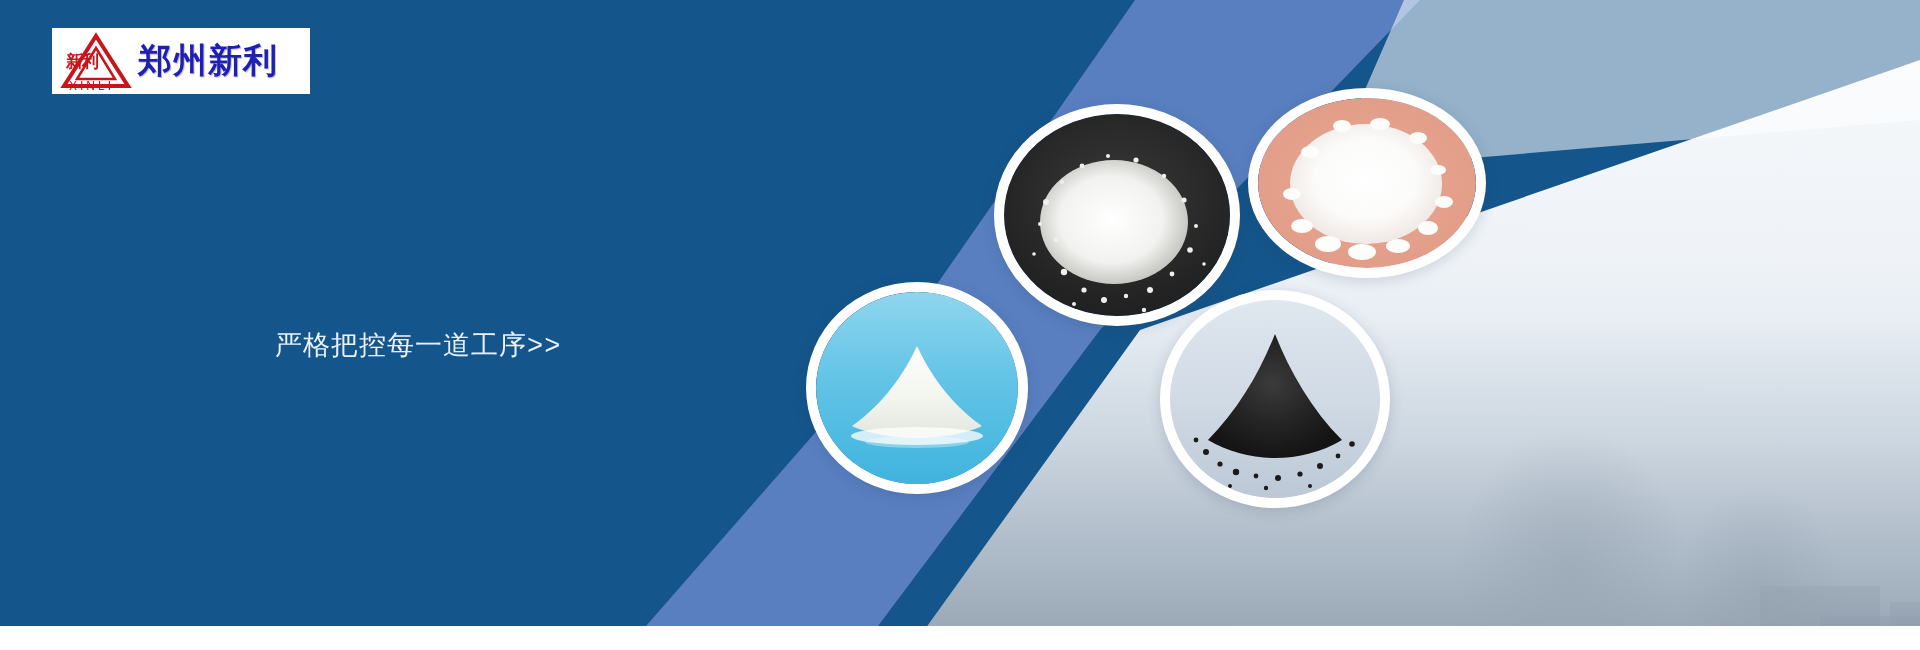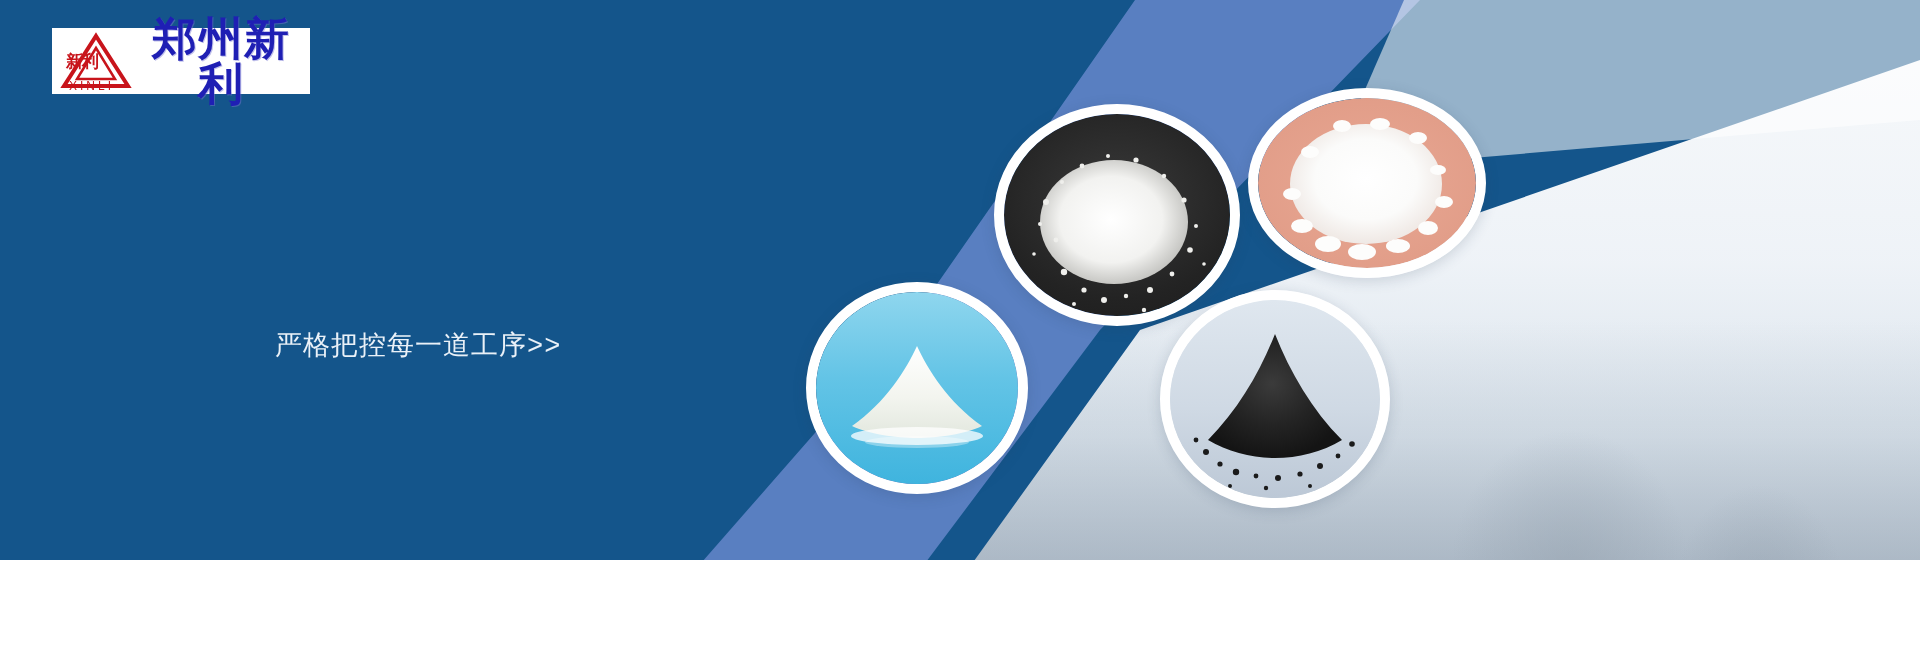--- a/index.html
+++ b/index.html
@@ -14,10 +14,9 @@
   .banner {
     position: relative;
     width: 1920px;
-    height: 560px;
+    height: 626px;
     overflow: hidden;
     background: #0f766e;
-    text-align: center;
   }
 
   

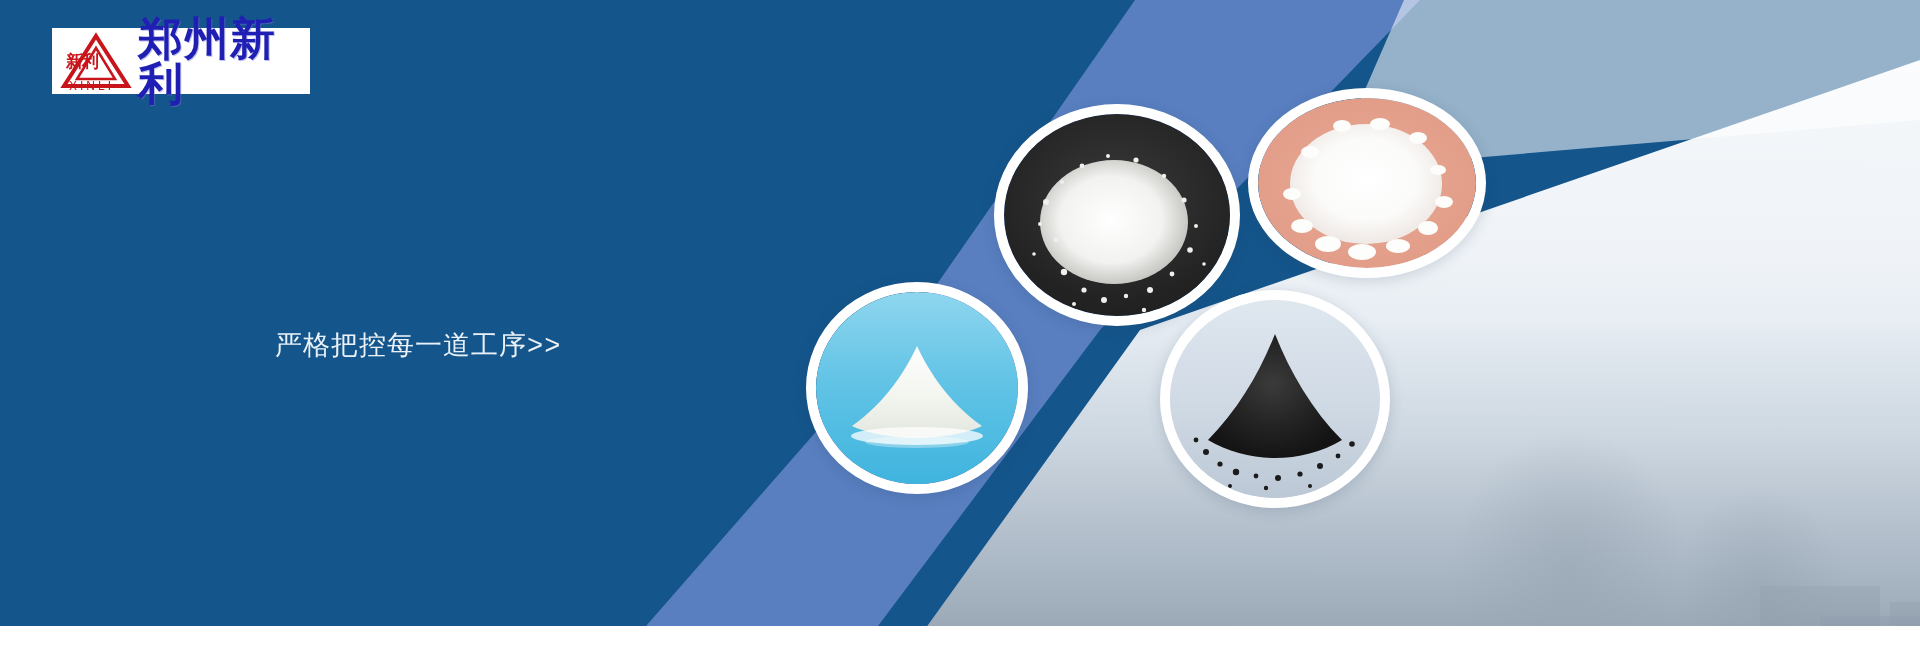--- a/index.html
+++ b/index.html
@@ -106,13 +106,13 @@
     line-height: 1;
   }
   .logo-name {
-    font-size: 45px;
+    font-size: 34px;
     font-weight: bold;
     color: #1f1fb4;
     letter-spacing: 1px;
     margin-left: 6px;
     line-height: 1;
-    font-family: Liberation Sans, sans-serif;
+    font-family: Liberation Serif, serif;
     text-shadow: 1px 1px 0 rgba(120,120,210,0.45);
   }
 

